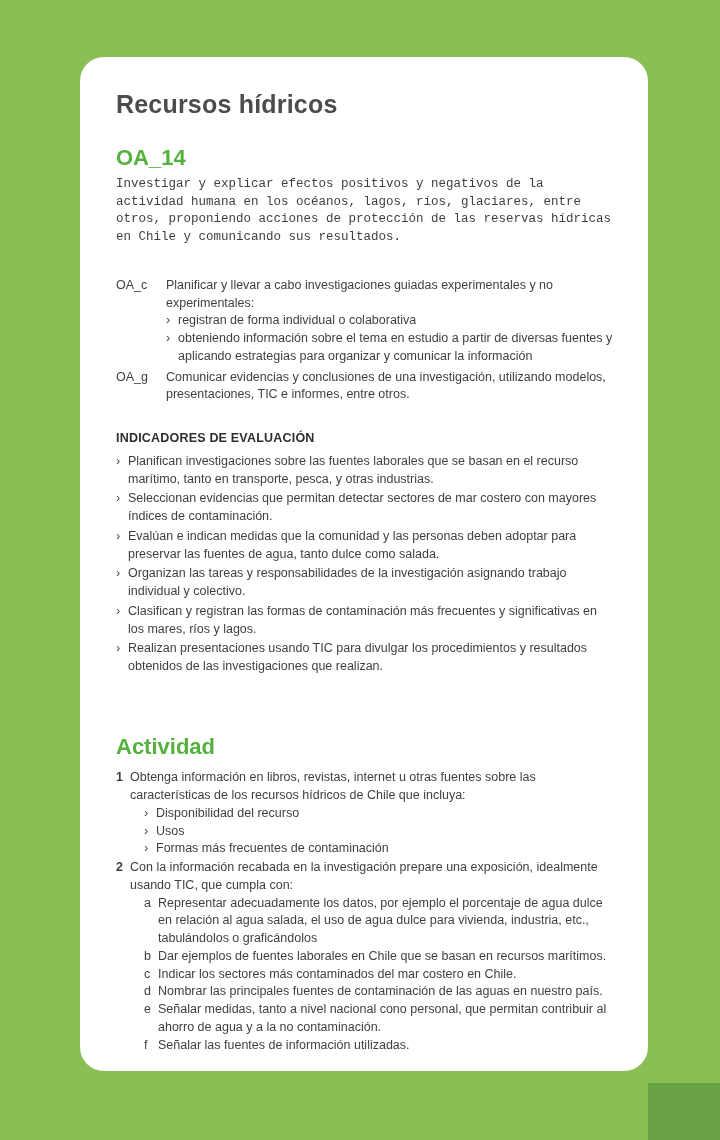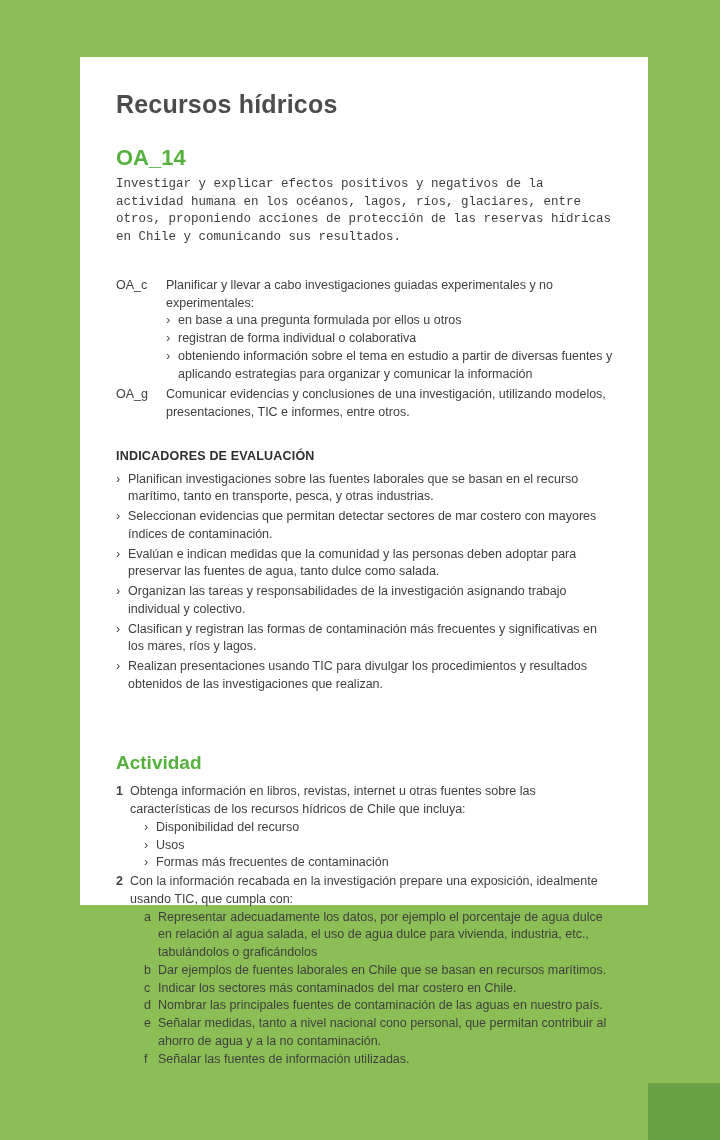--- a/index.html
+++ b/index.html
@@ -11,12 +11,12 @@
   }
   .canvas{position:relative;width:720px;height:1140px;background:#8bbe54;overflow:hidden;}
   .page{
-    position:absolute;left:80px;top:57px;width:568px;height:848px;
+    position:absolute;left:80px;top:57px;width:568px;height:1014px;
     background:#ffffff;
     box-sizing:border-box;
     padding:34px 32px 20px 36px;
     color:#3f3f3f;
-    font-size:12.5px;line-height:1.42;
+    font-size:12.5px;line-height:1.42;border-radius:24px;
   }
   .corner{
     position:absolute;right:0;bottom:0;width:72px;height:57px;background:#69a244;

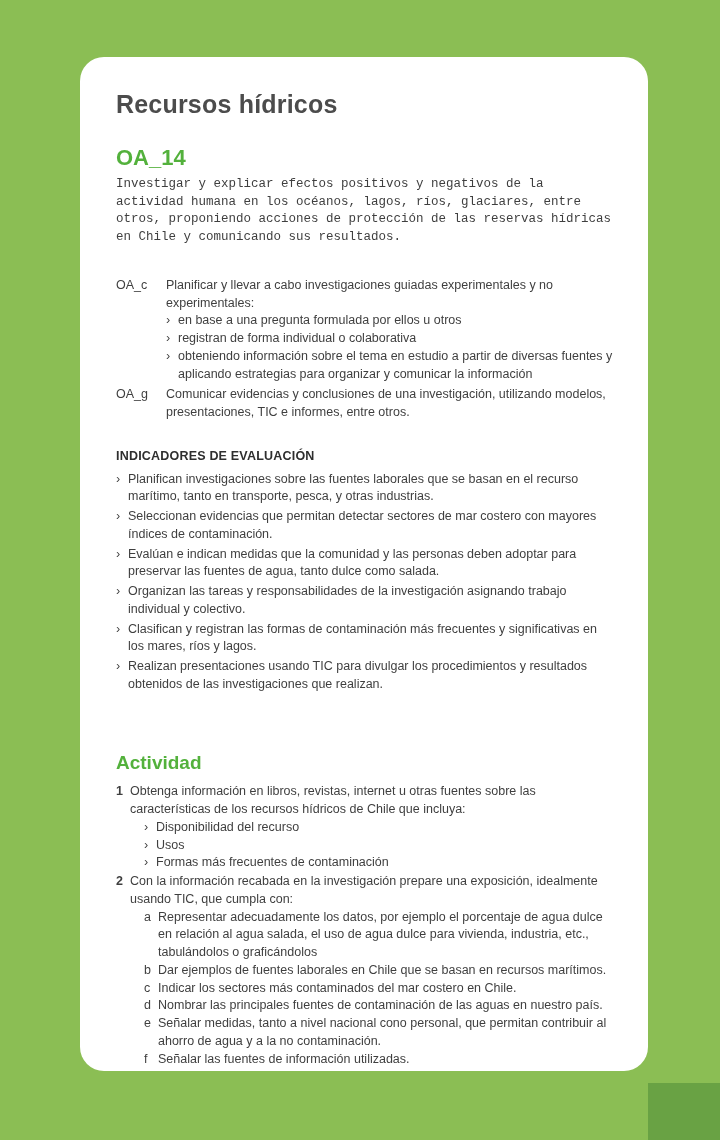--- a/index.html
+++ b/index.html
@@ -75,10 +75,6 @@
             <p>Planificar y llevar a cabo investigaciones guiadas experimentales y no experimentales:</p>
             <div class="bullets">
 
-                <div class="b-row">
-                  <span class="marker"></span>
-                  <span class="b-text">en base a una pregunta formulada por ellos u otros</span>
-                </div>
 
                 <div class="b-row">
                   <span class="marker"></span>

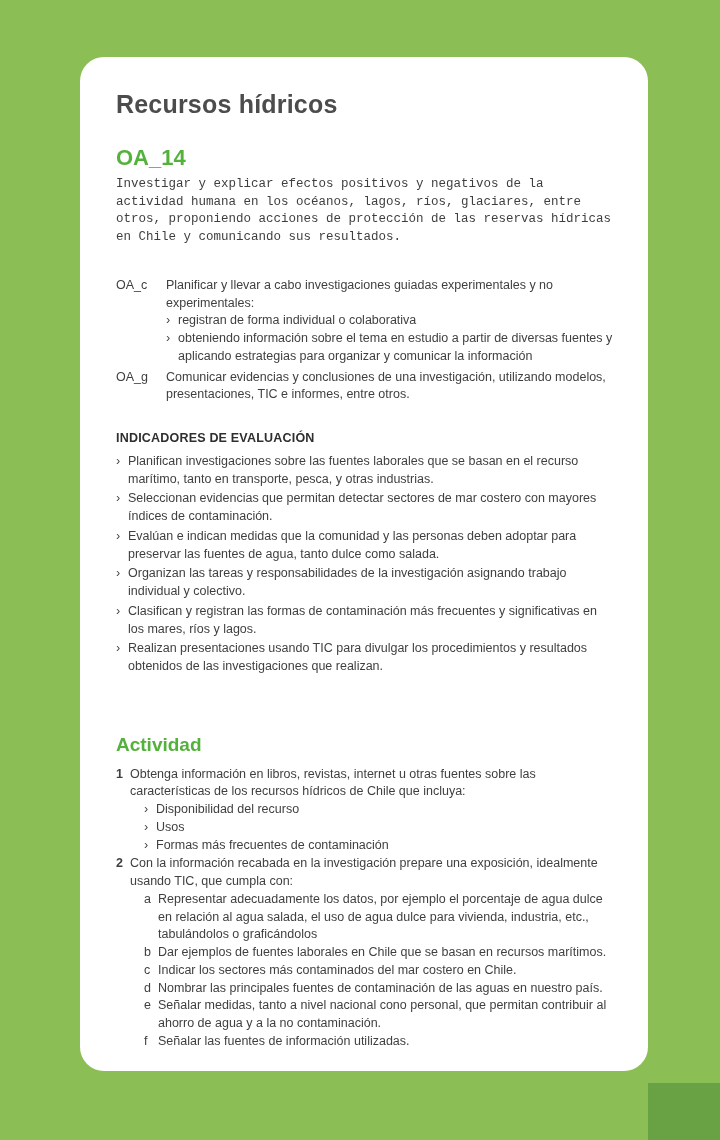--- a/index.html
+++ b/index.html
@@ -28,7 +28,7 @@
   h2.green{
     margin:0 0 5px 0;font-size:22px;line-height:1.2;color:#53b13c;font-weight:bold;
   }
-  h2.actividad{margin-top:58px;margin-bottom:9px;font-size:19px;}
+  h2.actividad{margin-top:58px;margin-bottom:9px;font-size:22px;}
   p.lead{margin:0 0 30px 0;font-family:Liberation Mono, monospace;}
   
   .oa-row{display:flex;margin:0 0 3px 0;}

